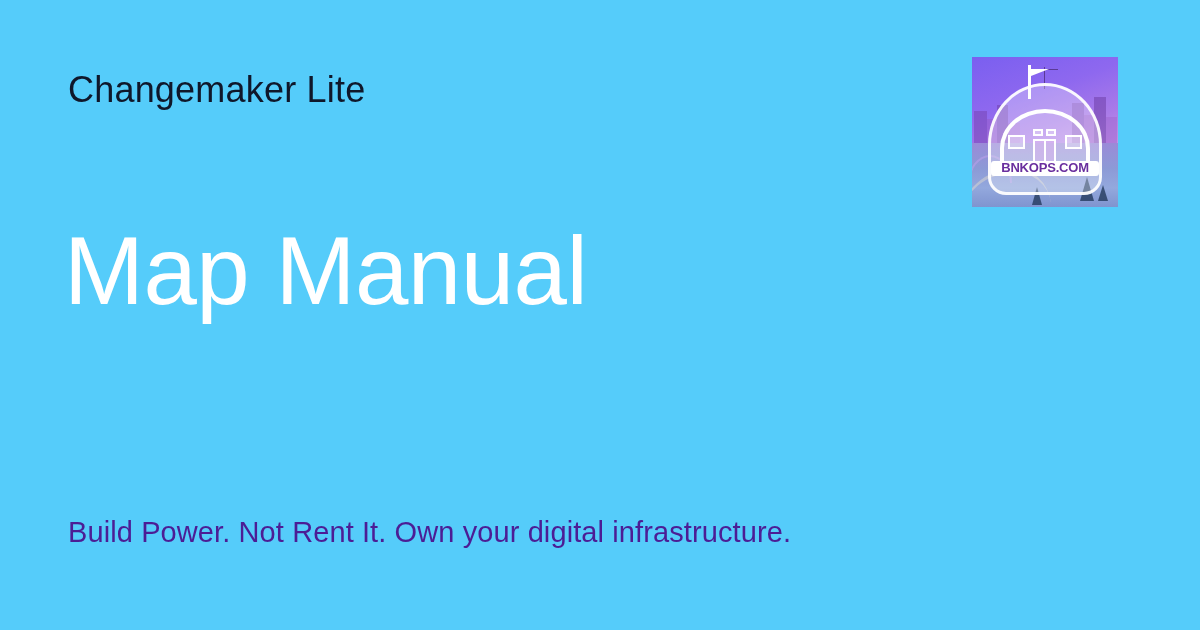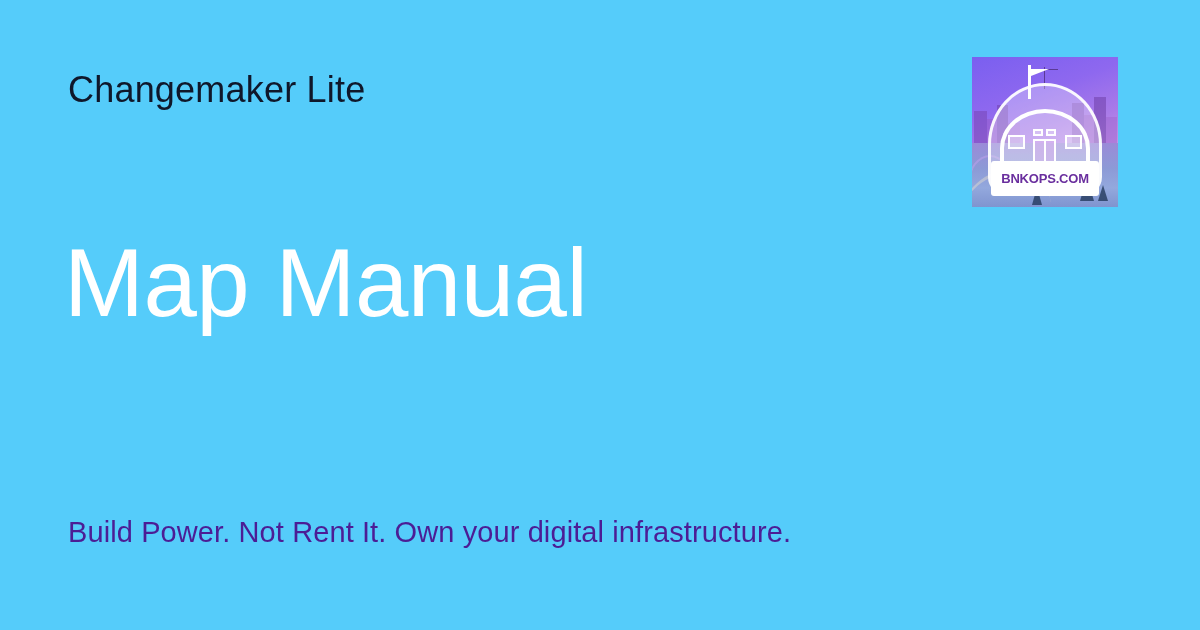--- a/index.html
+++ b/index.html
@@ -205,12 +205,11 @@
     left: 19px;
     top: 104px;
     width: 108px;
-    height: 35px;
+    height: 15px;
     background: #ffffff;
     border-radius: 3px;
     z-index: 5;
     display: flex;
-    align-items: center;
     justify-content: center;
   }
   .banner-strip span {

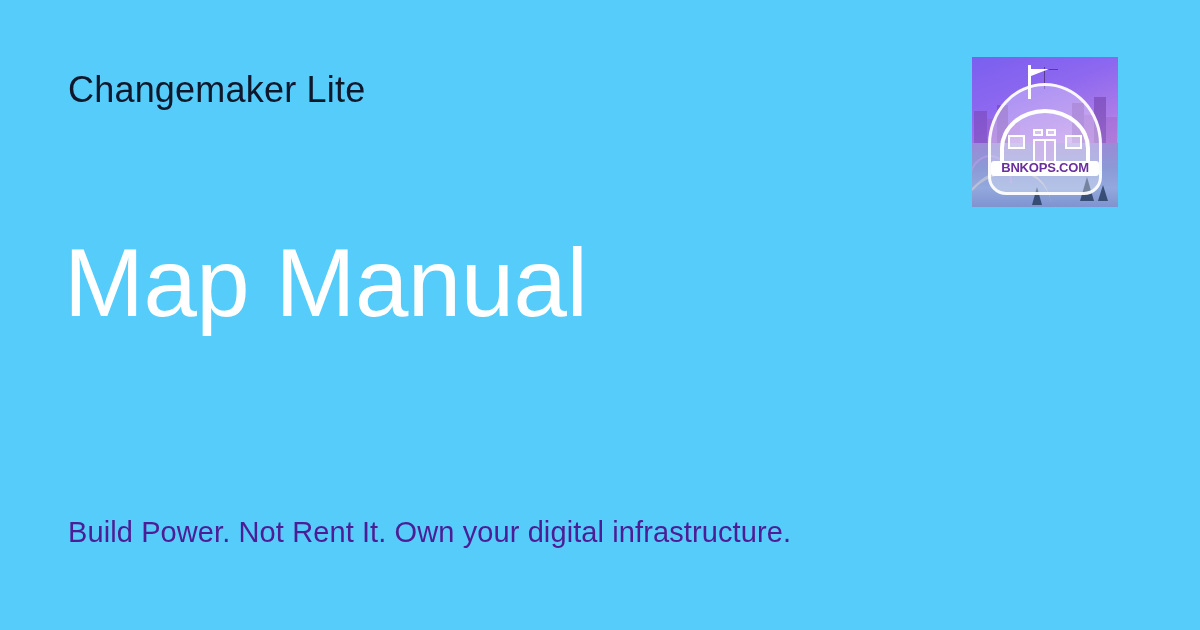--- a/index.html
+++ b/index.html
@@ -34,7 +34,7 @@
   .headline {
     position: absolute;
     left: 64px;
-    top: 166px;
+    top: 154px;
     font-size: 96px;
     font-weight: 400;
     color: #ffffff;

